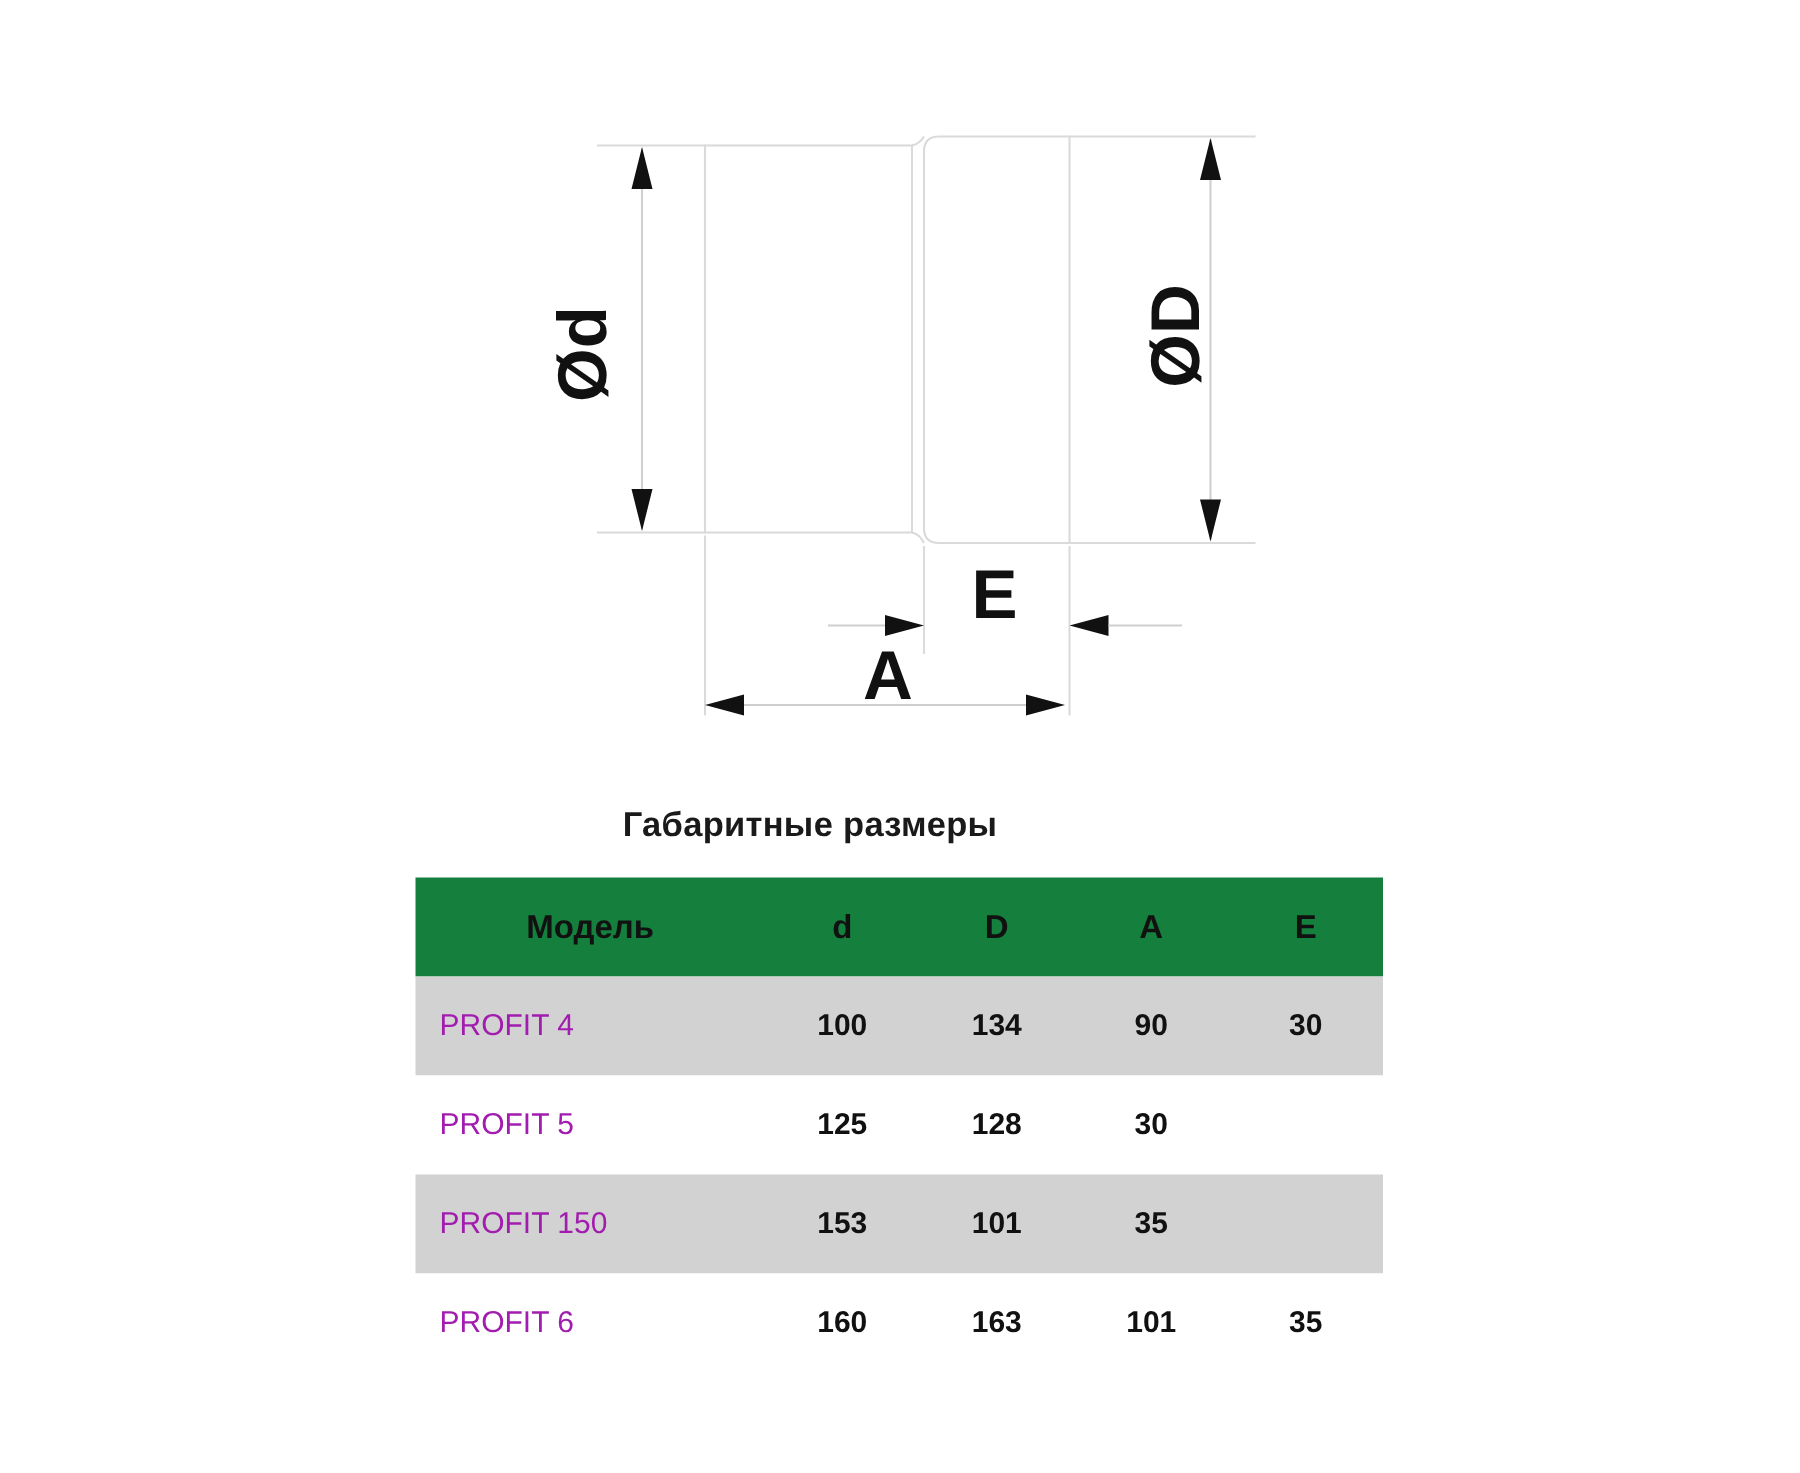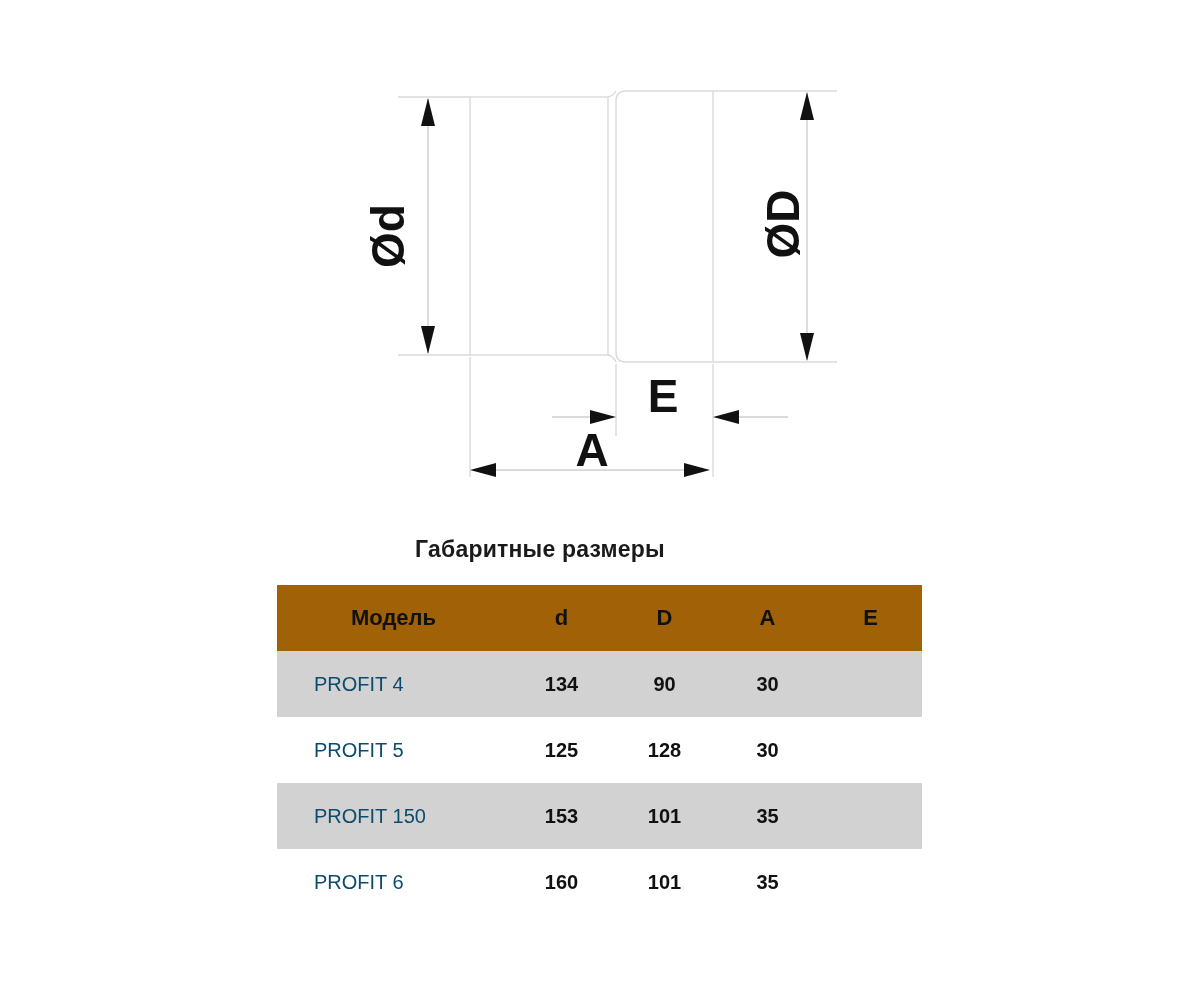--- a/index.html
+++ b/index.html
@@ -15,7 +15,7 @@
   }
   #dim-table{position:absolute;left:277px;top:585px;width:645px;font-size:20px;}
   .trow{display:flex;height:66px;align-items:stretch;}
-  .trow.head{background:#a16207;font-weight:700;font-size:22px;color:#111111;}
+  .trow.head{background:#15803d;font-weight:700;font-size:22px;color:#111111;}
   .trow.alt{background:#d2d2d2;}
   .trow.plain{background:#ffffff;text-align:right;}
   .cell{display:flex;align-items:center;justify-content:center;}

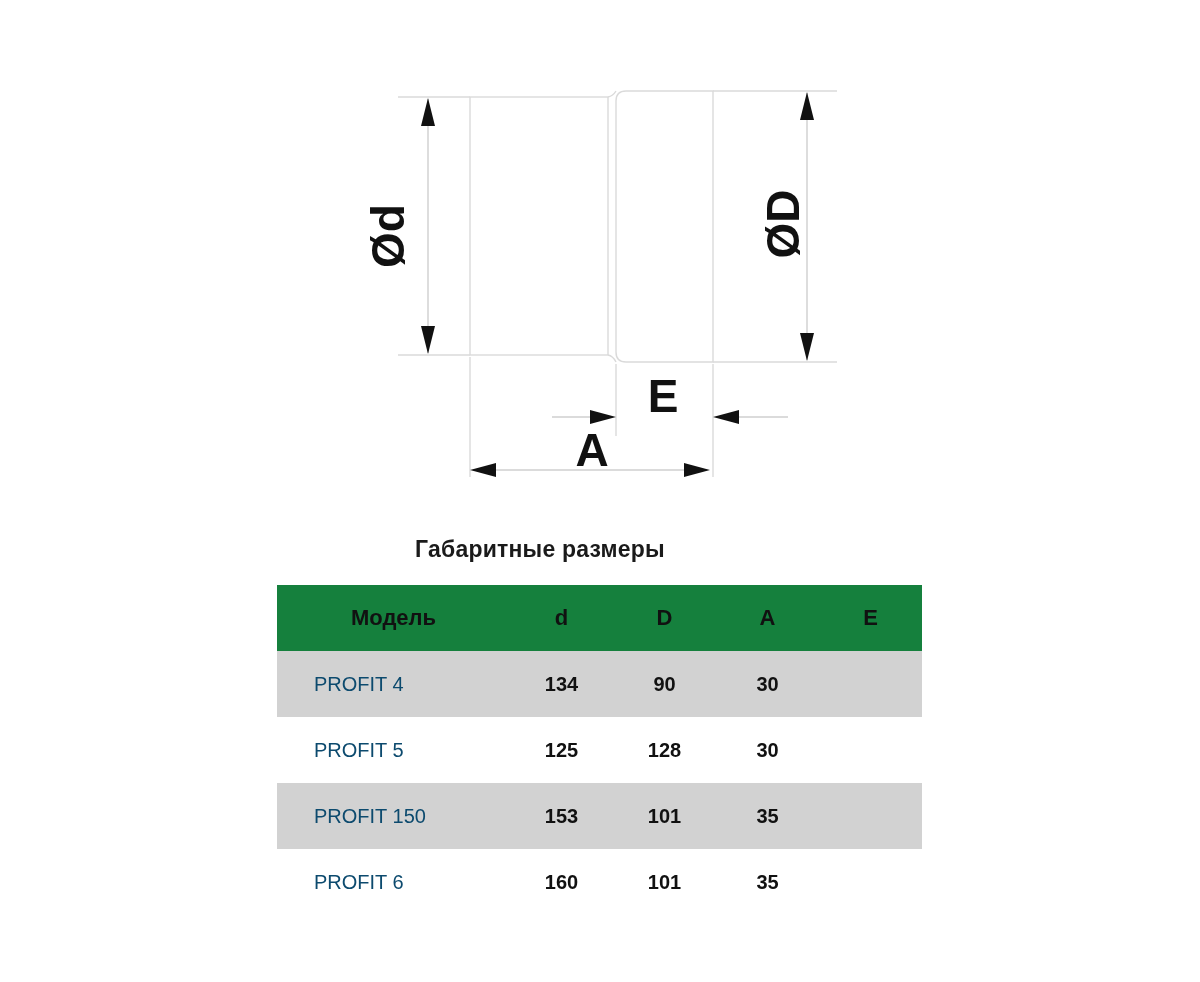--- a/index.html
+++ b/index.html
@@ -19,8 +19,8 @@
   .trow.alt{background:#d2d2d2;}
   .trow.plain{background:#ffffff;text-align:right;}
   .cell{display:flex;align-items:center;justify-content:center;}
-  .cell.model{width:233px;justify-content:flex-start;padding-left:37px;box-sizing:border-box;
-    color:#0c4a6e;font-weight:400;}
+  .cell.model{width:233px;justify-content:flex-start;padding-left:16px;box-sizing:border-box;
+    color:#a21caf;font-weight:400;}
   .trow.head .cell.model{justify-content:center;padding-left:0;color:#111111;font-weight:700;}
   .cell.num{width:103px;font-weight:700;color:#111111;}
 </style>

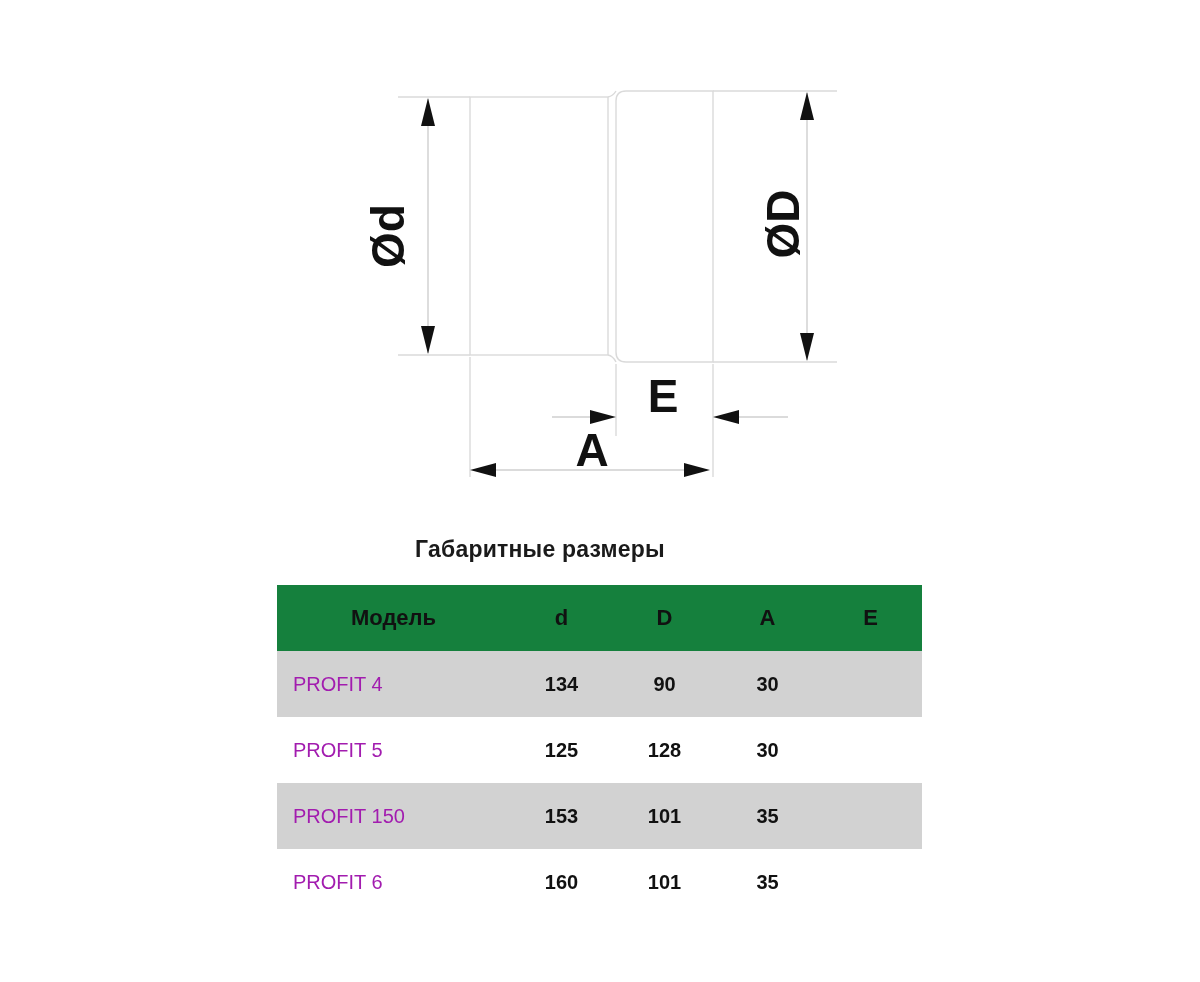--- a/index.html
+++ b/index.html
@@ -89,6 +89,7 @@
 
   <div class="trow alt">
     <div class="cell model">PROFIT 4</div>
+    <div class="cell num">100</div>
     <div class="cell num">134</div>
     <div class="cell num">90</div>
     <div class="cell num">30</div>

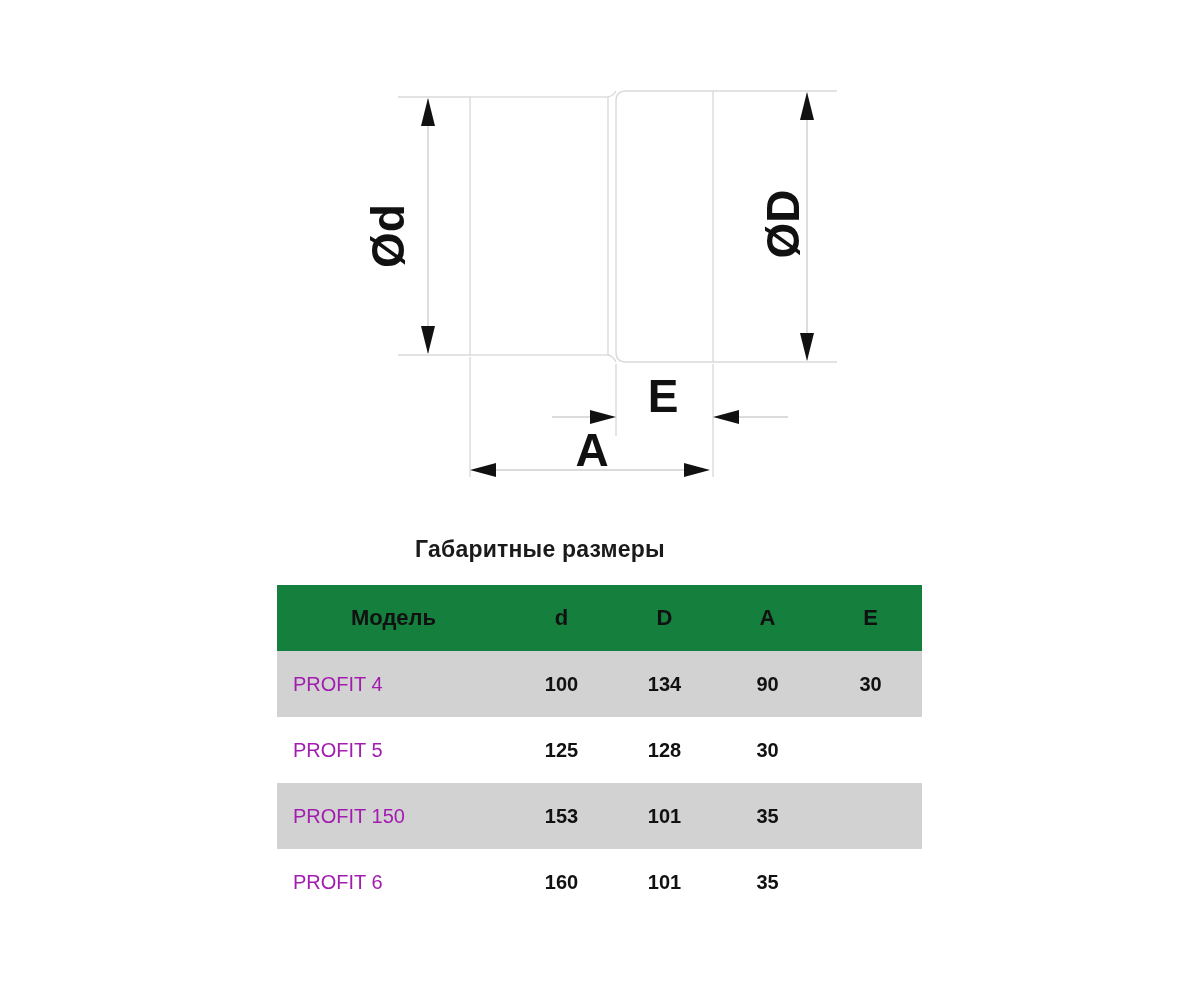--- a/index.html
+++ b/index.html
@@ -112,6 +112,7 @@
   <div class="trow plain">
     <div class="cell model">PROFIT 6</div>
     <div class="cell num">160</div>
+    <div class="cell num">163</div>
     <div class="cell num">101</div>
     <div class="cell num">35</div>
   </div>

